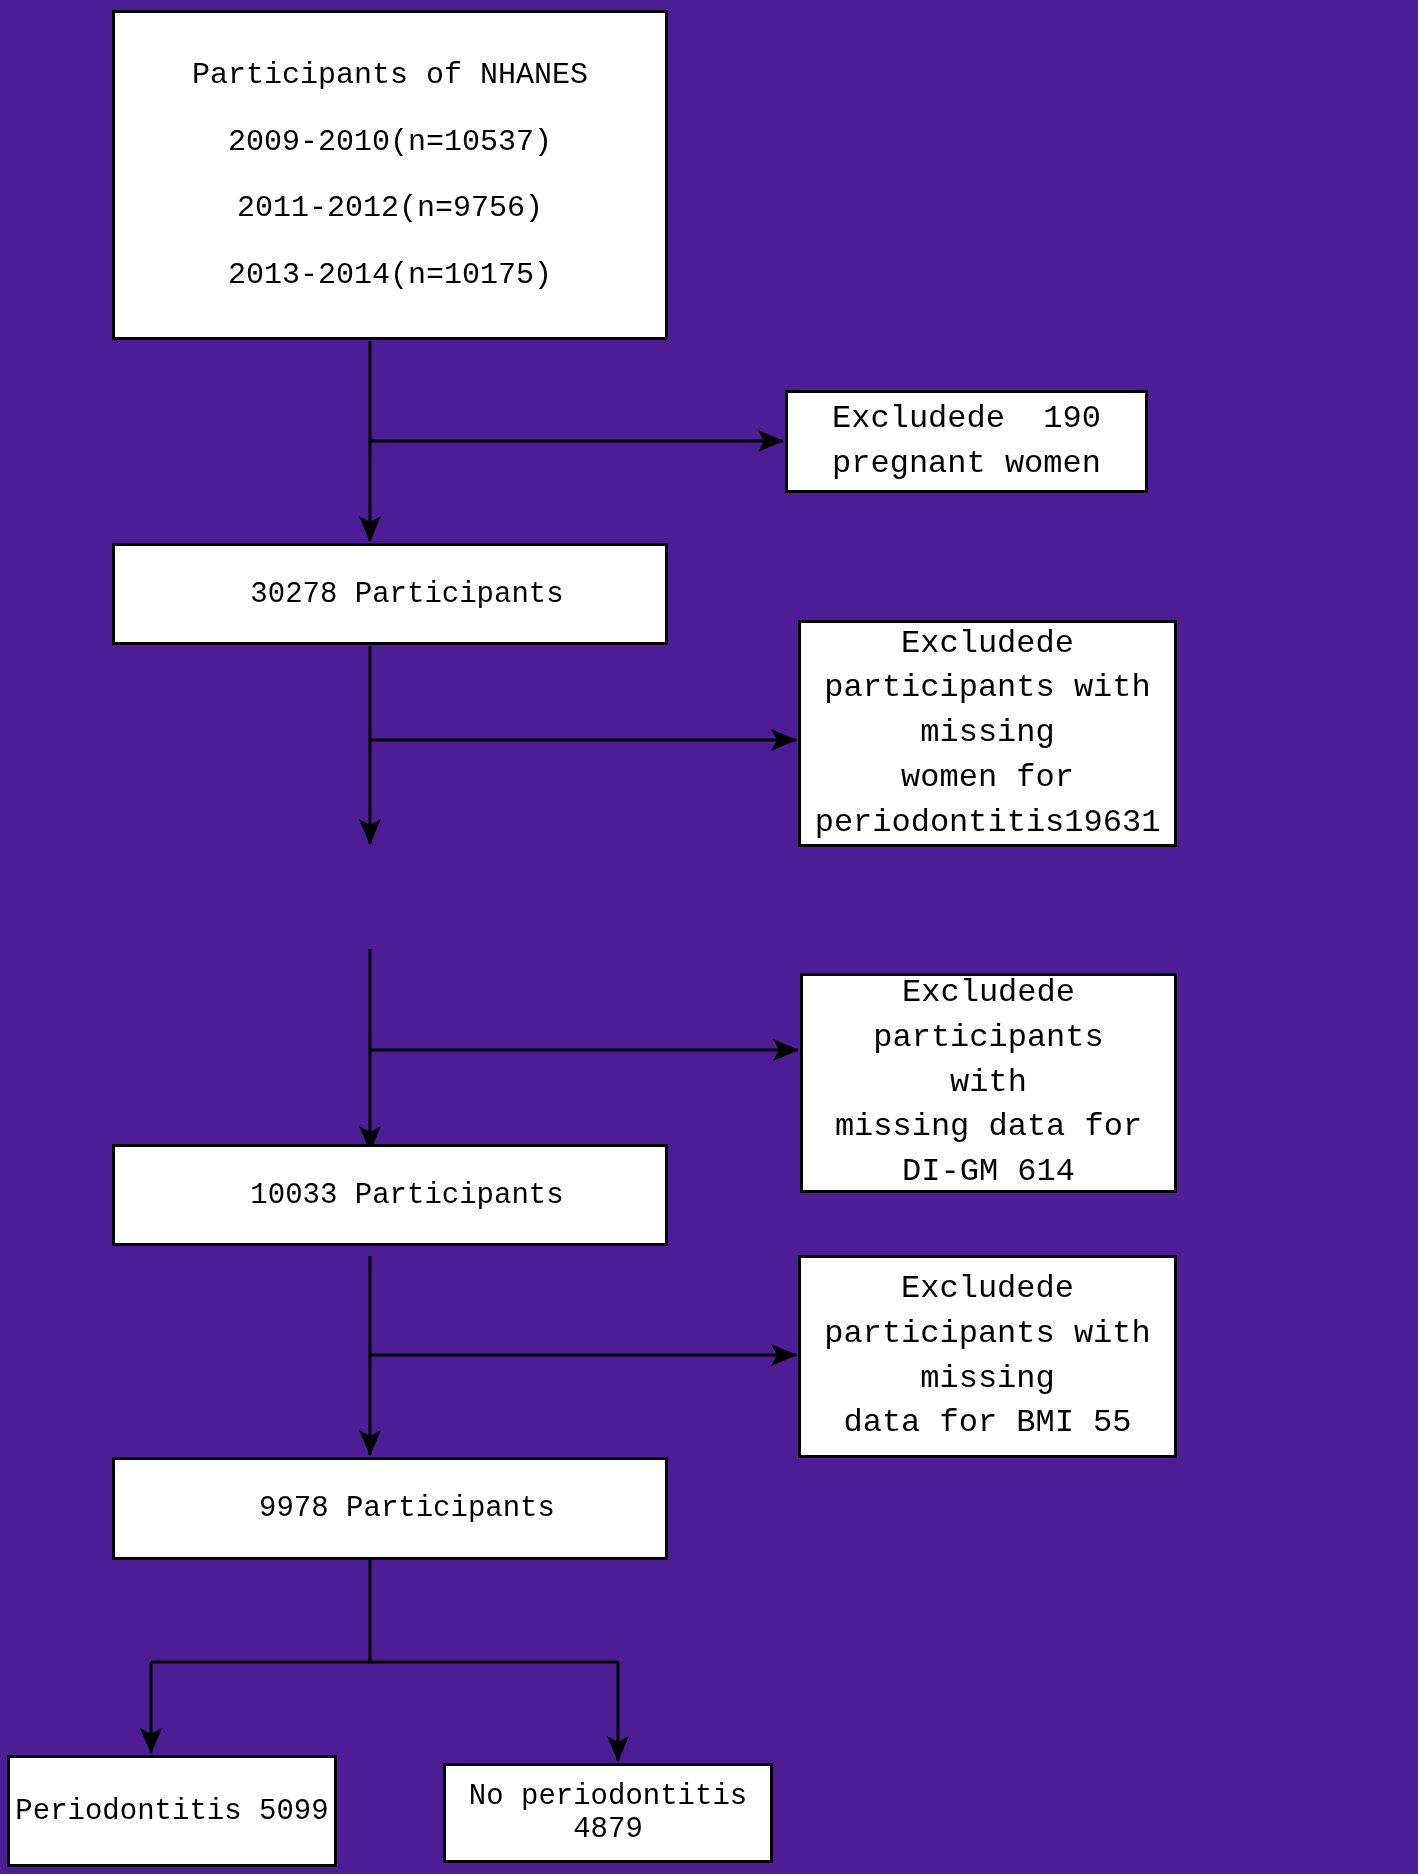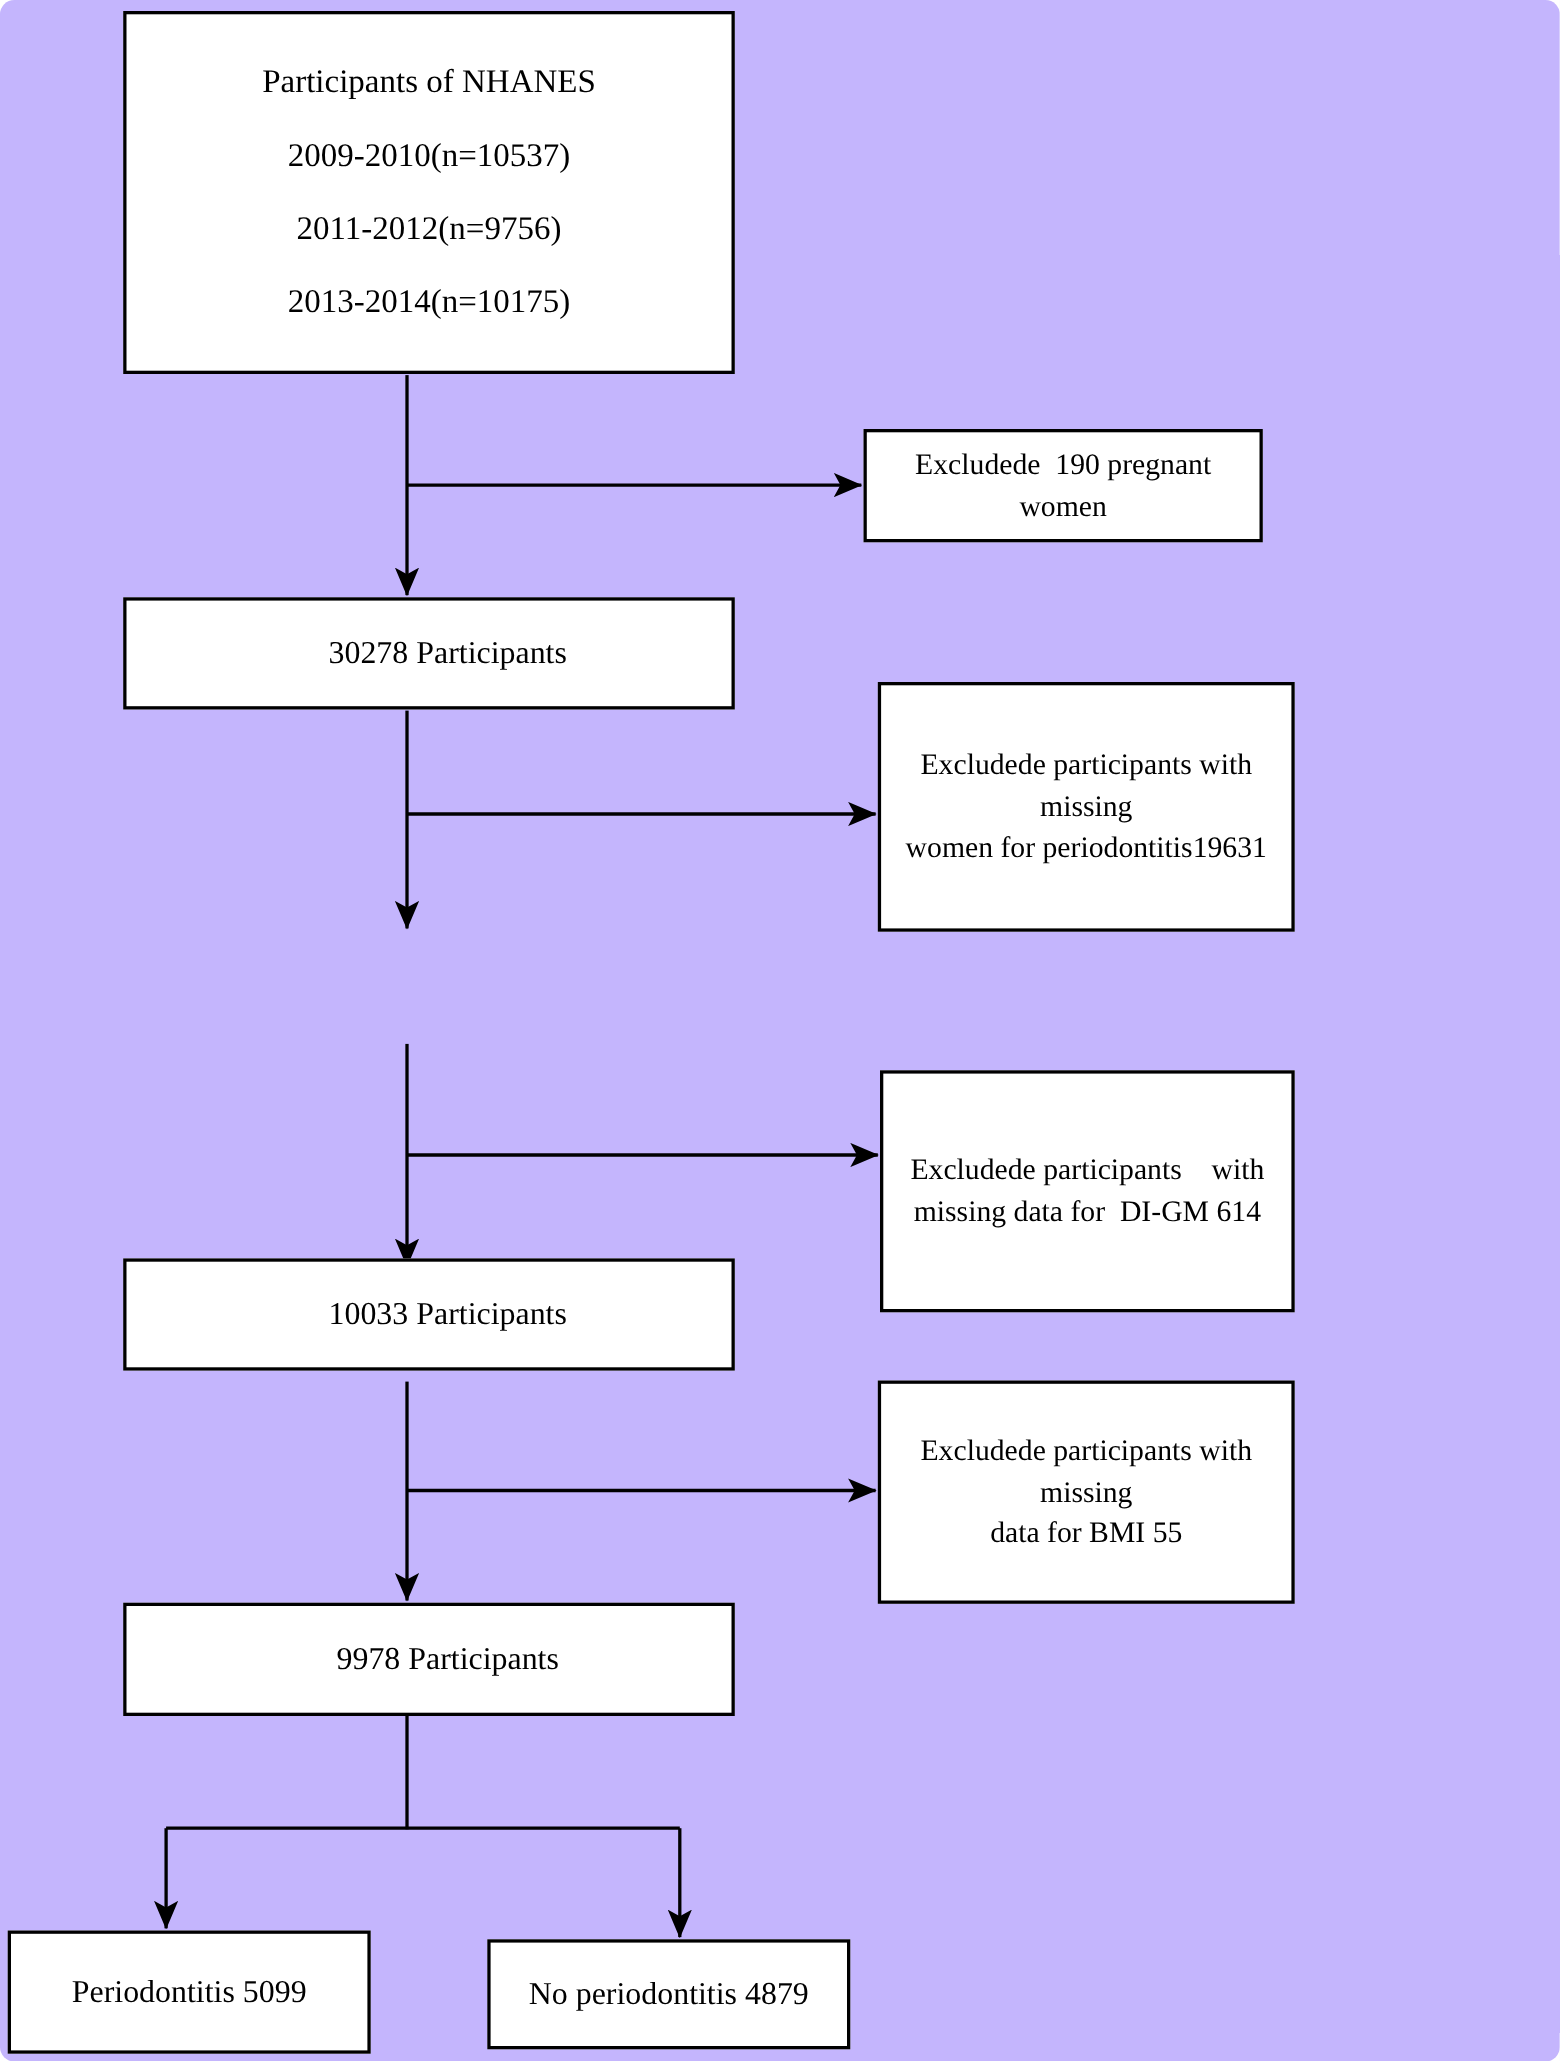--- a/index.html
+++ b/index.html
@@ -7,11 +7,10 @@
     position: relative;
     width: 1418px;
     height: 1874px;
-    background: #c4b5fd;
-    font-family: Liberation Serif, serif;
+    background: #4c1d95;
+    font-family: Liberation Mono, monospace;
     color: #000000;
     overflow: hidden;
-    border-radius: 13px;
   }
   .connectors {
     position: absolute;

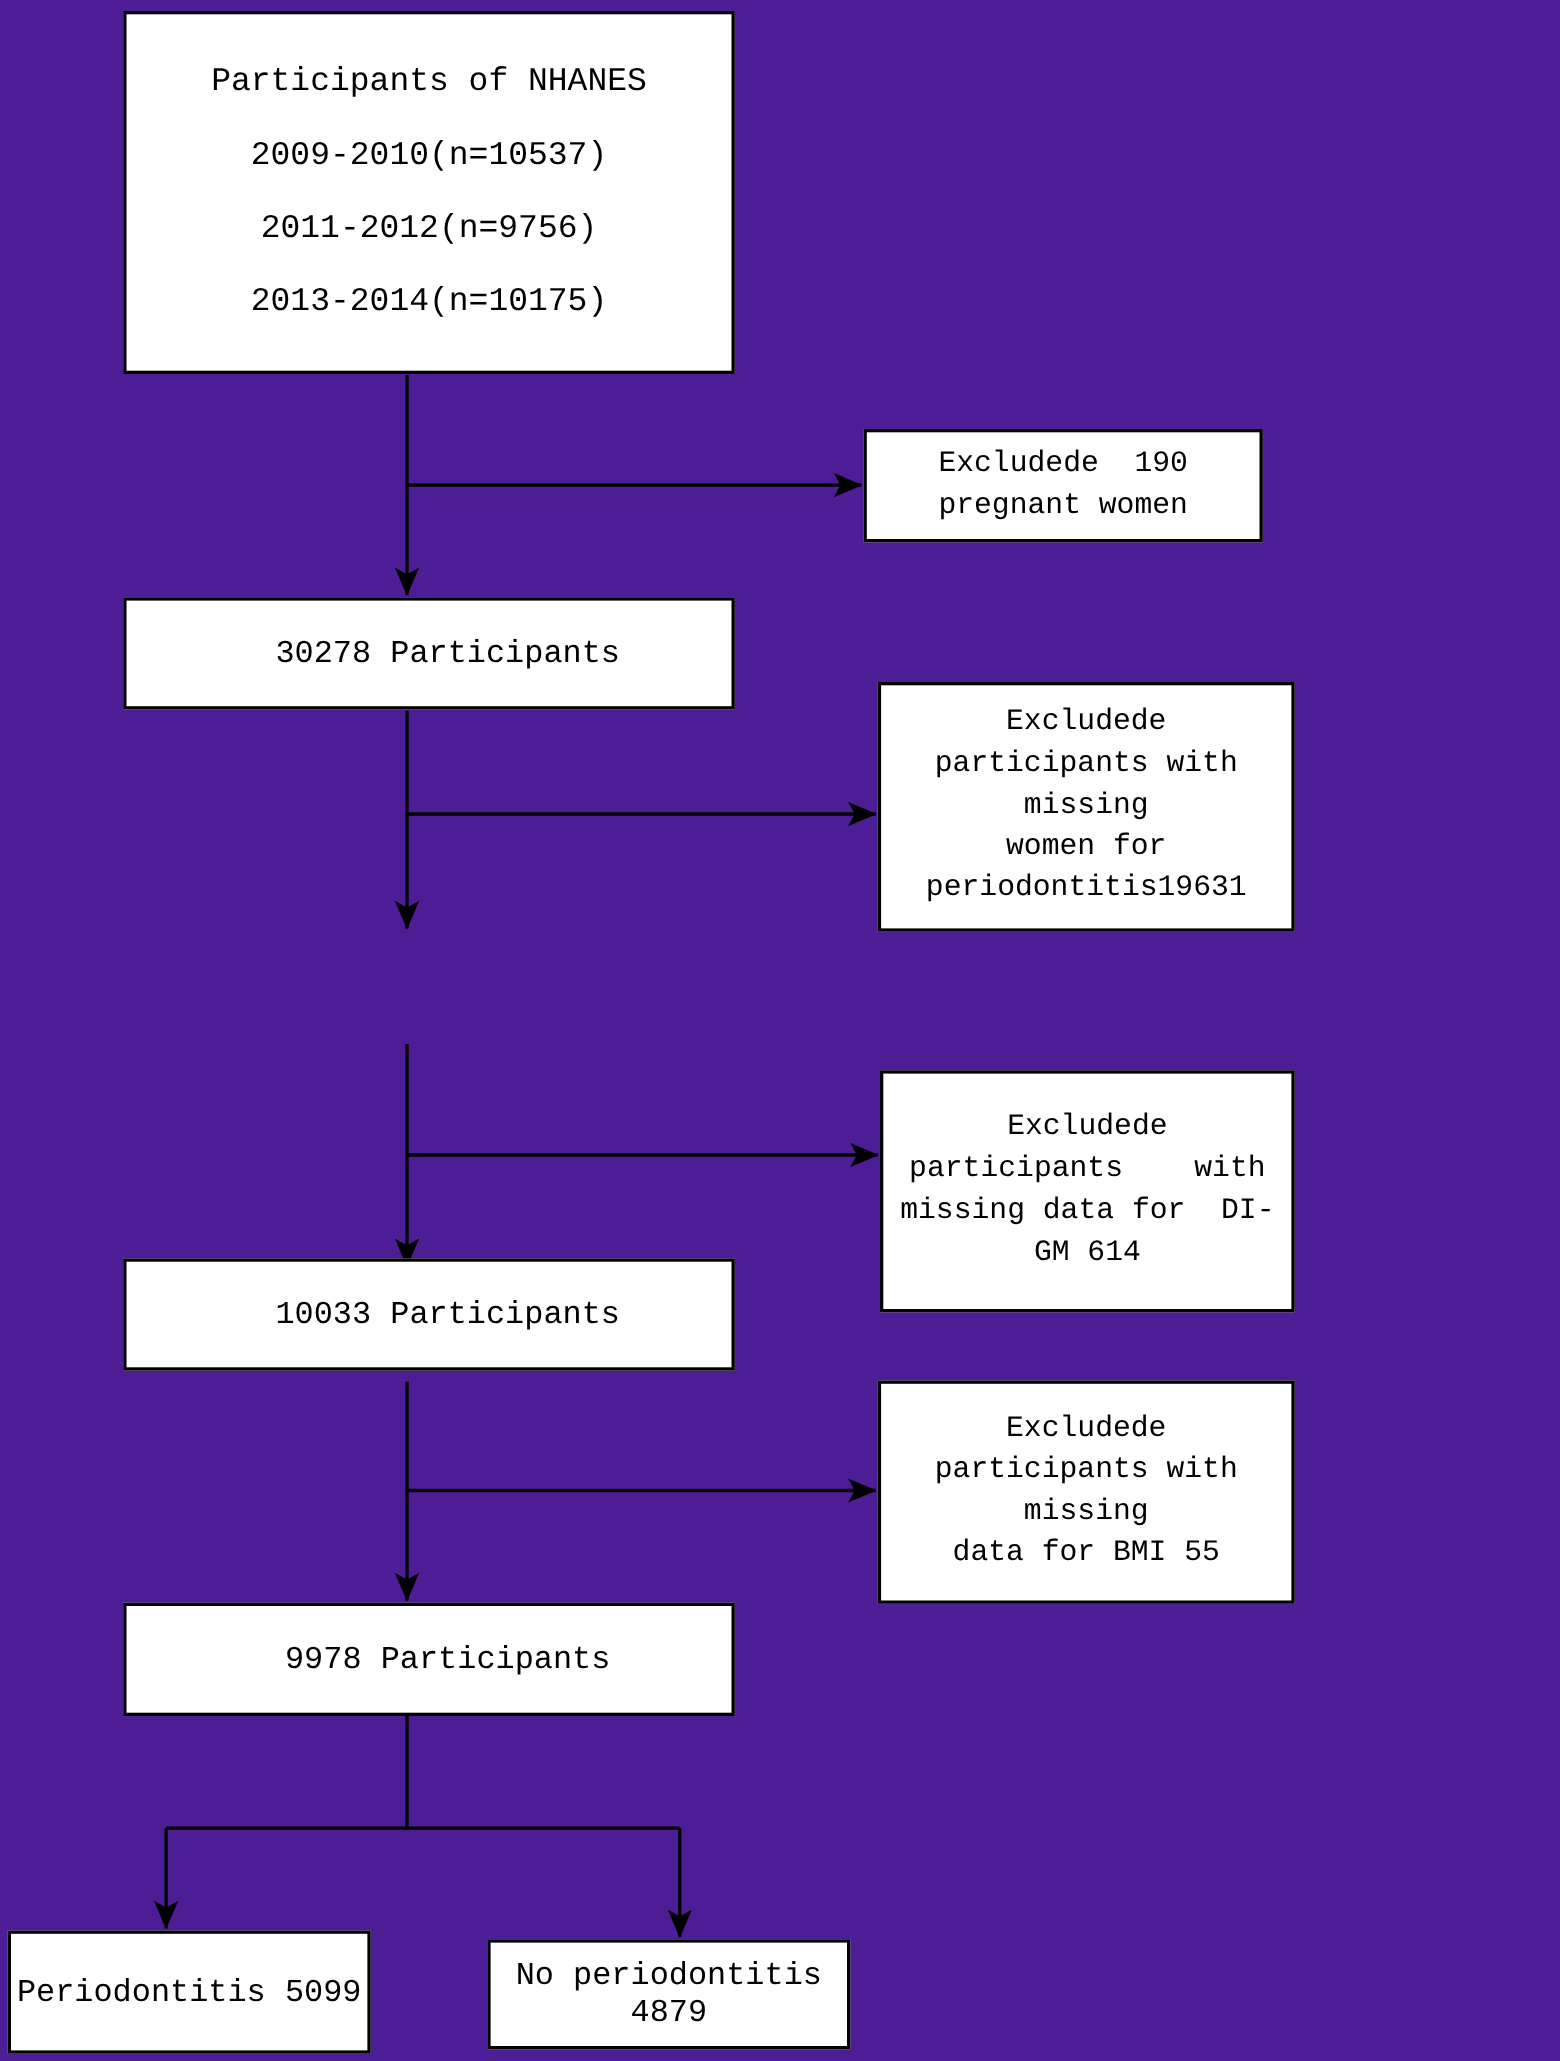--- a/index.html
+++ b/index.html
@@ -39,7 +39,7 @@
   .step2 { top: 1144px; }
   .step3 { top: 1457px; height: 103px; }
   
-  .excl  { font-size: 27px; line-height: 1.4; padding: 18px 10px; }
+  .excl  { font-size: 32px; line-height: 1.4; padding: 18px 10px; }
   .excl0 { left: 785px; top: 390px;  width: 363px; height: 103px; }
   .excl1 { left: 798px; top: 620px;  width: 379px; height: 227px; }
   .excl2 { left: 800px; top: 973px;  width: 377px; height: 220px; align-items: center; }

